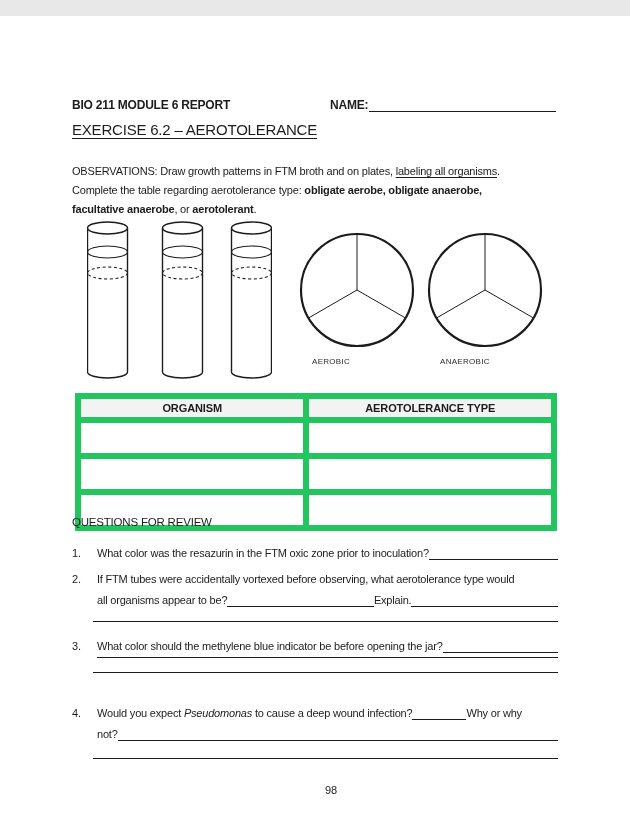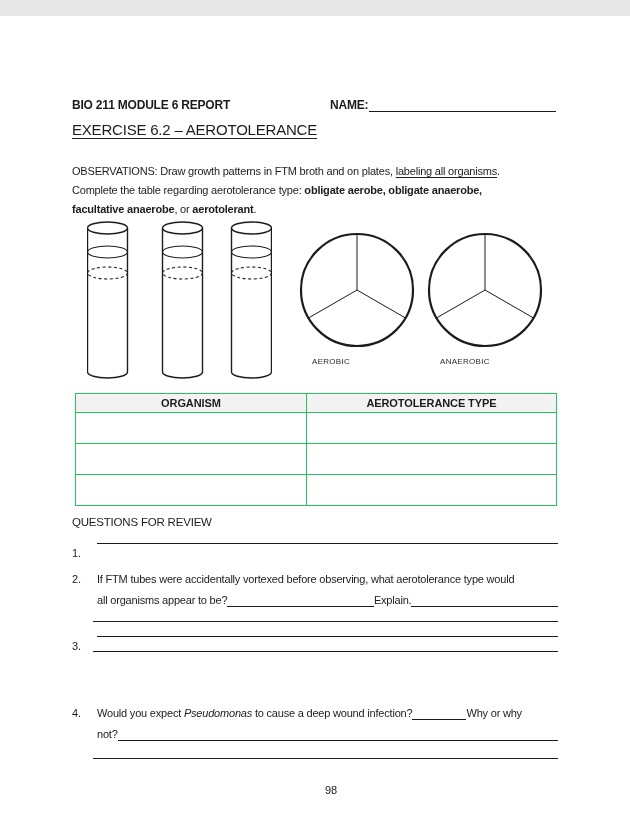--- a/index.html
+++ b/index.html
@@ -31,7 +31,7 @@
 
   
   .org-table{position:absolute;left:75px;top:377px;width:482px;border-collapse:collapse;table-layout:fixed;}
-  .org-table th,.org-table td{border:1px solid #22c55e;}
+  .org-table th,.org-table td{border:6px solid #22c55e;}
   .org-table th{height:16px;font-size:11px;font-weight:bold;text-align:center;background:#f3f3f3;letter-spacing:-0.1px;}
   .org-table td{height:28px;}
   .org-table col.c1{width:48%}

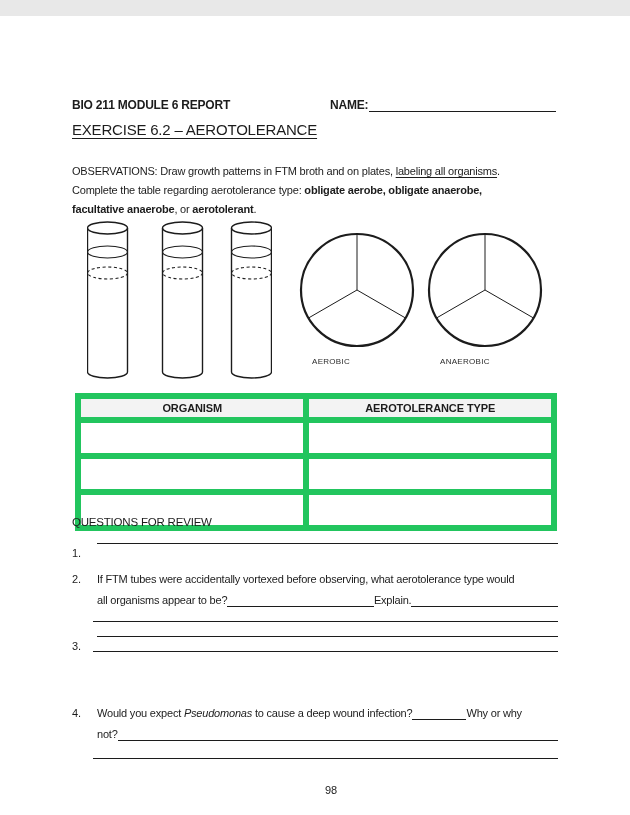--- a/index.html
+++ b/index.html
@@ -158,6 +158,7 @@
     <span class="qnum">1.</span>
     <div class="qbody">
       <div class="qline">
+        <span class="txt">What color was the resazurin in the FTM oxic zone prior to inoculation?</span>
         <span class="blank"></span>
       </div>
     </div>

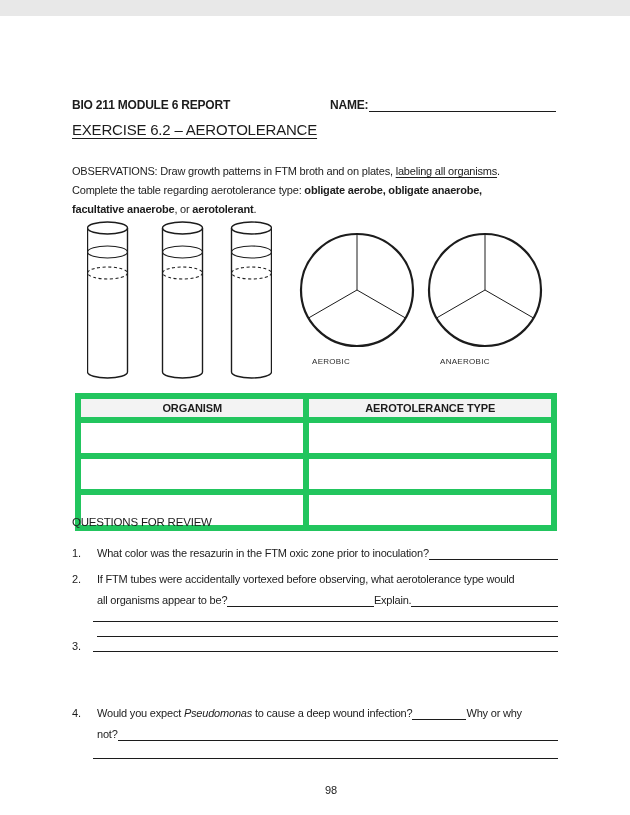--- a/index.html
+++ b/index.html
@@ -184,6 +184,10 @@
     <span class="qnum">3.</span>
     <div class="qbody">
       <div class="qline">
+        <span class="txt">What color should the methylene blue indicator be before opening the jar?</span>
+        <span class="blank"></span>
+      </div>
+      <div class="qline">
         <span class="blank"></span>
       </div>
       <div class="blank-row"></div>

